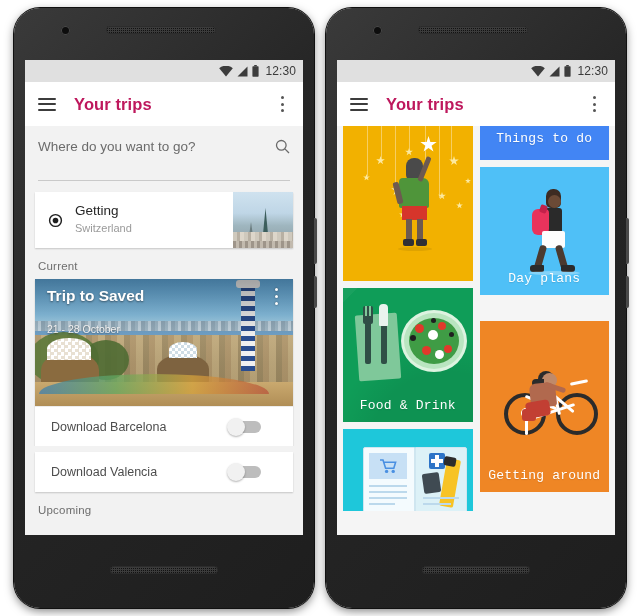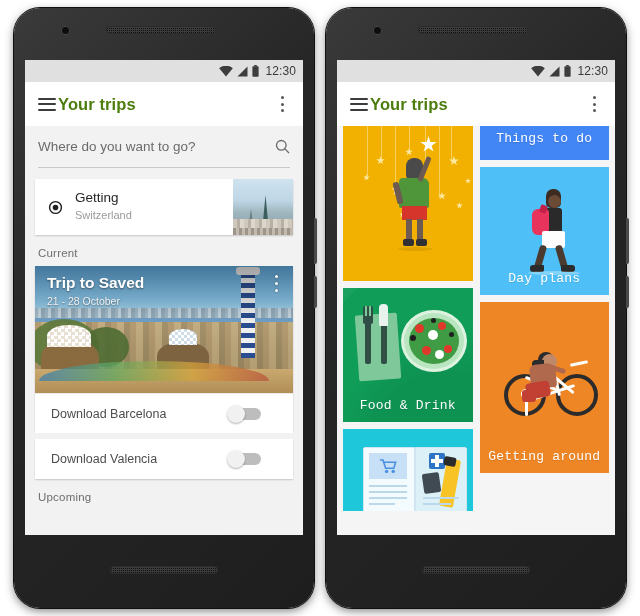--- a/index.html
+++ b/index.html
@@ -95,8 +95,8 @@
     justify-content: space-between; cursor: pointer; }
   .hamburger i { display: block; height: 2px; background: #3c3c3c; border-radius: 1px; }
   .appbar-title {
-    font-size: 16.5px; font-weight: bold; color: #4d7c0f;
-    margin-left: 2px; letter-spacing: .1px;
+    font-size: 16.5px; font-weight: bold; color: #be185d;
+    margin-left: 18px; letter-spacing: .1px;
   }
   .overflow { margin-left: auto; width: 16px; height: 18px;
     display: flex; flex-direction: column; align-items: center;

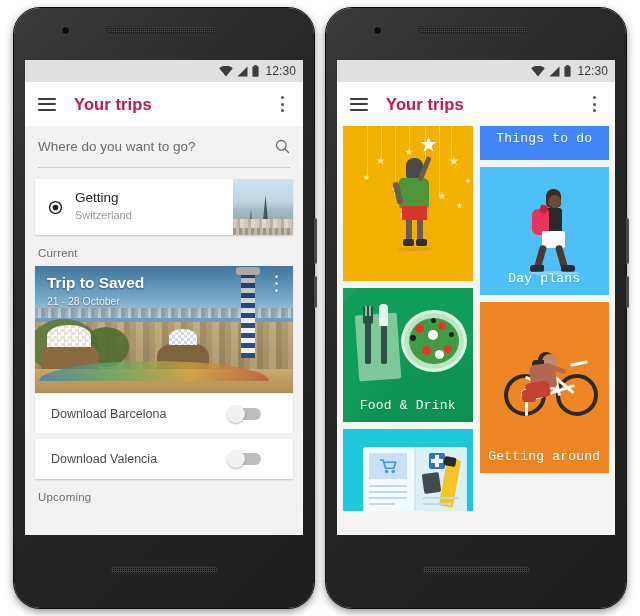--- a/index.html
+++ b/index.html
@@ -109,7 +109,7 @@
   .searchbar {
     background: #f2f2f2; padding: 13px 13px 0 13px;
   }
-  .search-row { display: flex; align-items: flex-end; padding-bottom: 13px;
+  .search-row { display: flex; align-items: flex-end; padding-bottom: 26px;
     border-bottom: 1px solid #c9c9c9; }
   .search-placeholder { font-size: 13.5px; color: #6b6b6b; flex: 1; }
 

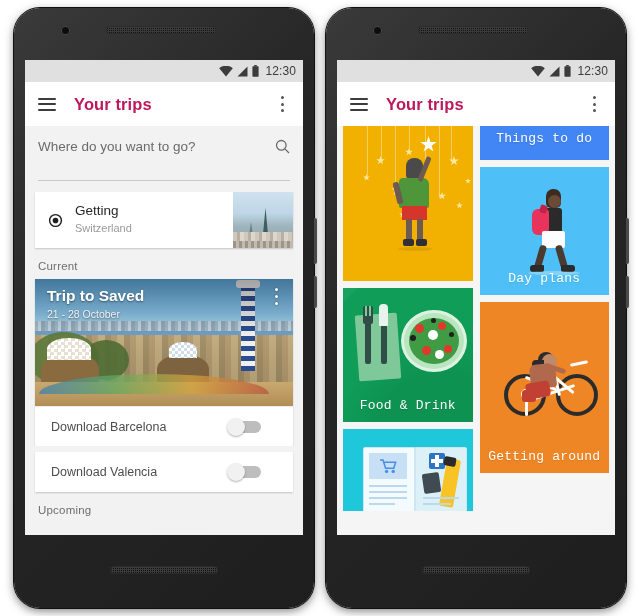--- a/index.html
+++ b/index.html
@@ -185,7 +185,7 @@
     background: linear-gradient(rgba(0,0,0,.30), rgba(0,0,0,0)); }
   .trip-title { position: absolute; left: 12px; top: 8px; color: #fff;
     font-size: 15.5px; font-weight: bold; text-shadow: 0 1px 2px rgba(0,0,0,.45); }
-  .trip-dates { position: absolute; left: 12px; top: 29px; color: #f0f0f0;
+  .trip-dates { position: absolute; left: 12px; top: 44px; color: #f0f0f0;
     font-size: 10.5px; text-shadow: 0 1px 2px rgba(0,0,0,.45); }
   .trip-overflow { position: absolute; right: 10px; top: 9px; width: 14px; height: 17px;
     display: flex; flex-direction: column; align-items: center; justify-content: space-between; }

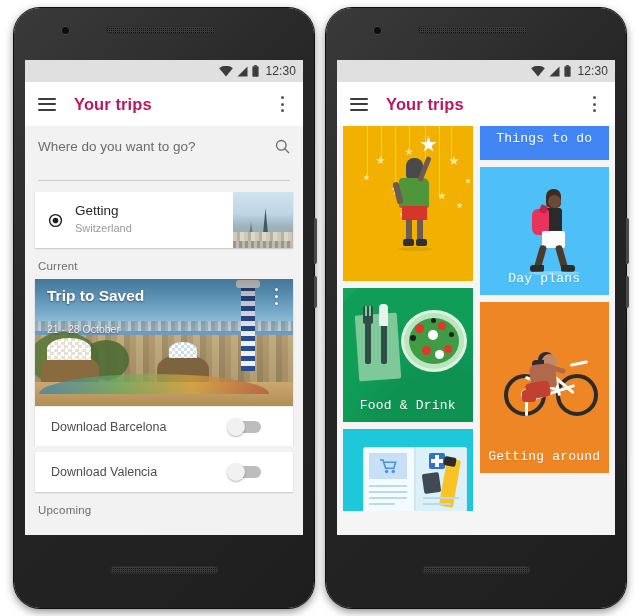--- a/index.html
+++ b/index.html
@@ -220,7 +220,7 @@
   .tile-food { height: 134px; background: #0f9d58;
     background-image: linear-gradient(135deg, rgba(255,255,255,.045) 0 10px, transparent 10px 20px),
       radial-gradient(circle at 80% 120%, rgba(0,0,0,.07) 40%, transparent 60%); }
-  .tile-getting { height: 171px; background: #ef8625; }
+  .tile-getting { height: 171px; background: #ef8625; margin-top: 19px; }
   .tile-book { height: 82px; background: #1ec7da; }
 
   

